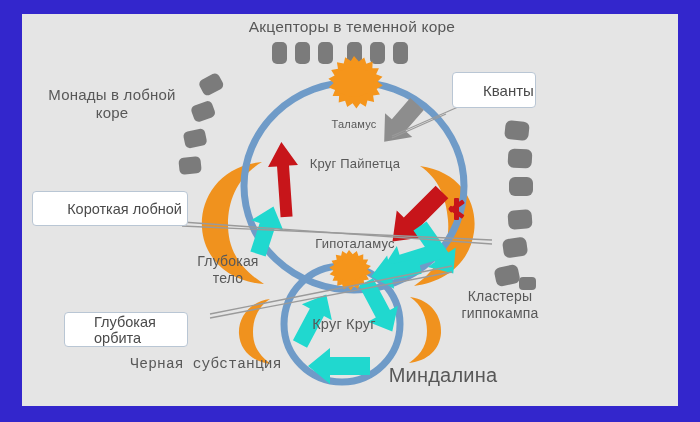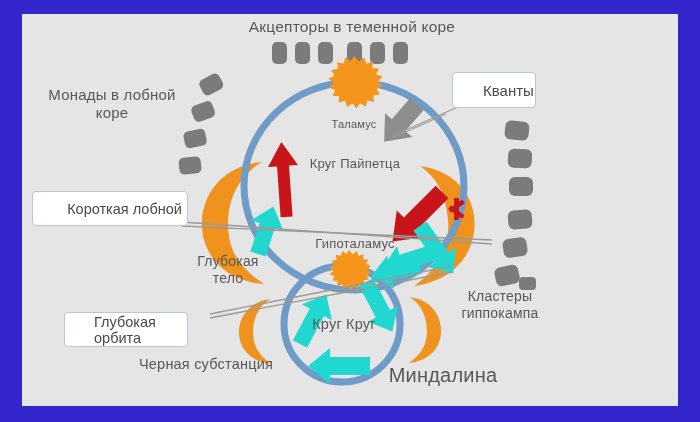--- a/index.html
+++ b/index.html
@@ -207,7 +207,7 @@
 
     <div class="lbl" style="left:268px;top:302px;width:108px;font-size:14.5px;">Круг Круг</div>
 
-    <div class="lbl" style="left:92px;top:342px;width:184px;font-size:14.5px;">Черная субстанция</div>
+    <div class="lbl" style="left:92px;top:342px;width:184px;font-size:14.5px;font-family:Liberation Mono, monospace;">Черная субстанция</div>
 
     <div class="lbl" style="left:366px;top:350px;width:110px;font-size:20px;">Миндалина</div>
 

